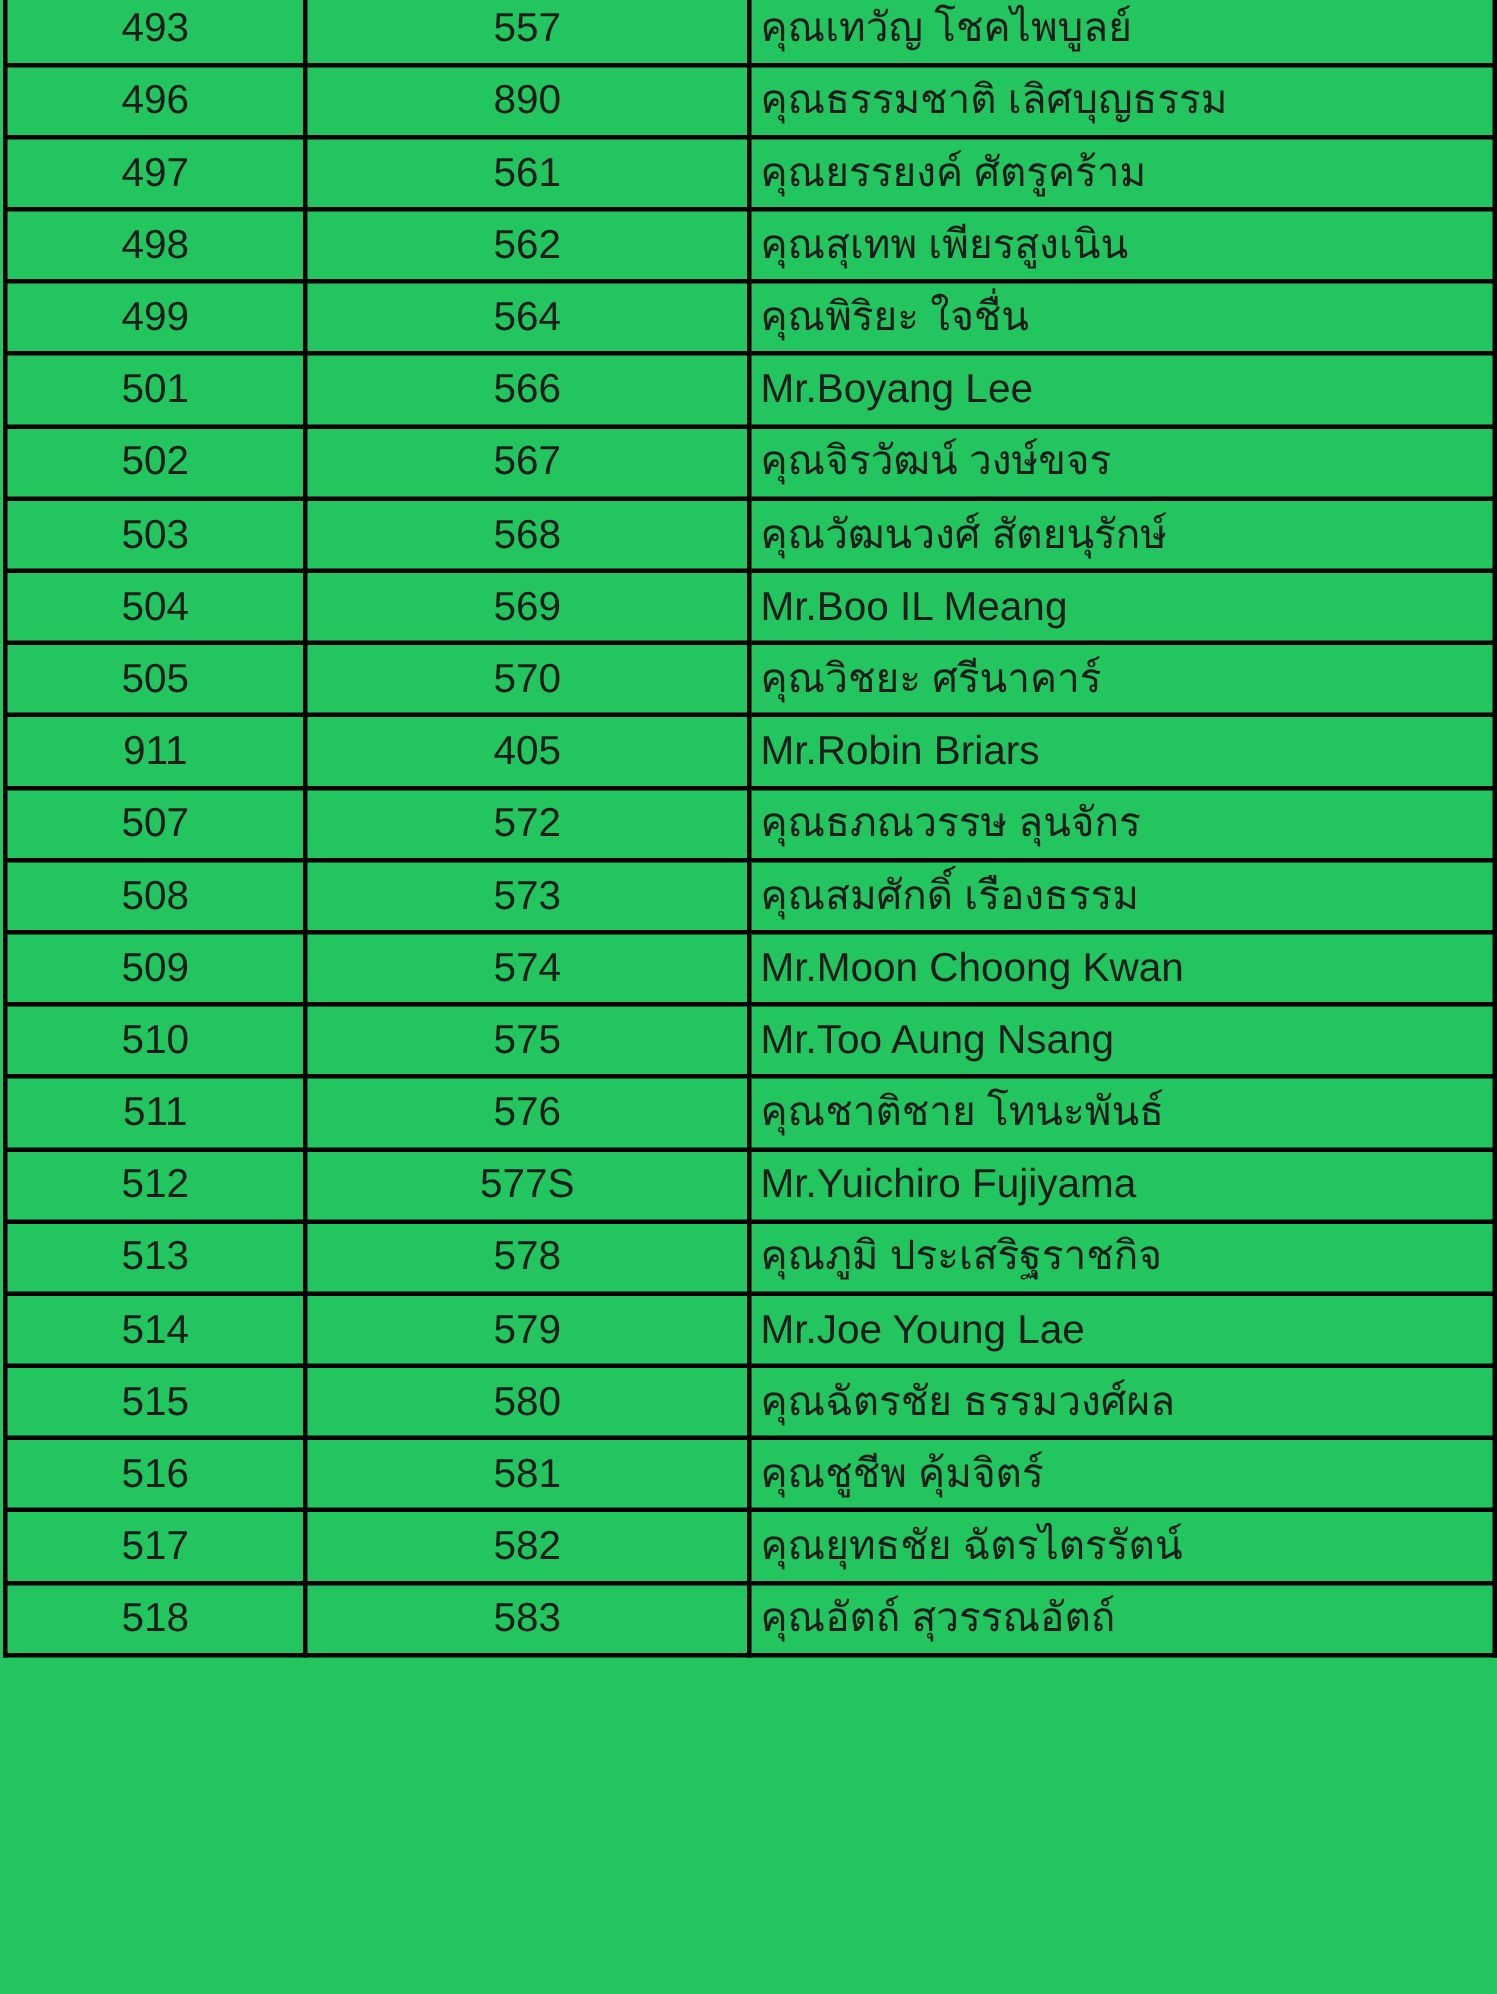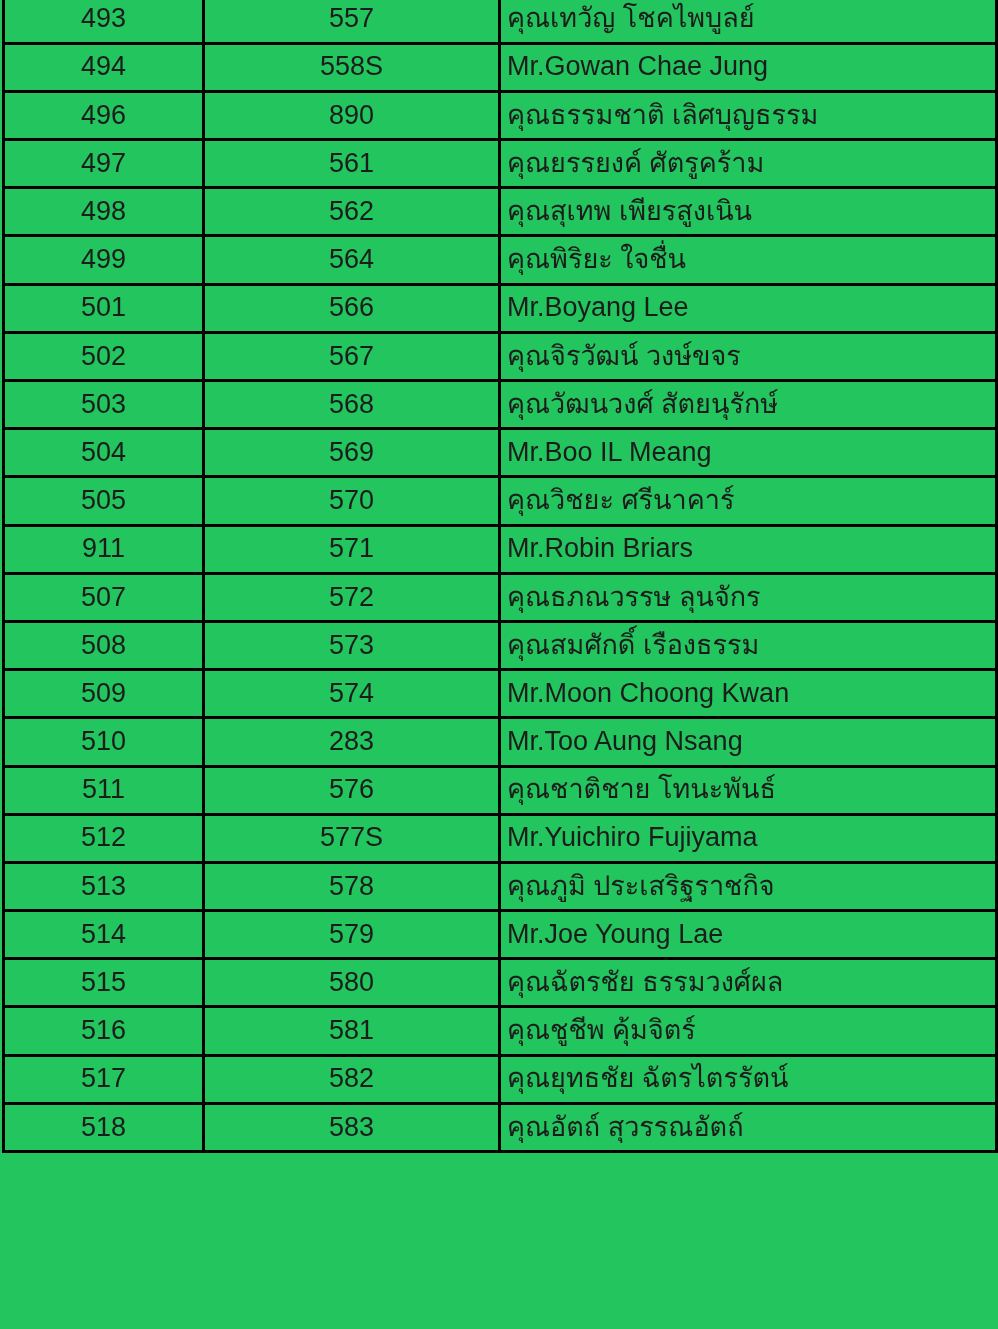--- a/index.html
+++ b/index.html
@@ -51,11 +51,6 @@
           <td class="col-no">493</td>
           <td class="col-number">557</td>
           <td class="col-name">คุณเทวัญ โชคไพบูลย์</td>
-        </tr>
-        <tr>
-          <td class="col-no">494</td>
-          <td class="col-number">558S</td>
-          <td class="col-name">Mr.Gowan Chae Jung</td>
         </tr>
         <tr>
           <td class="col-no">496</td>

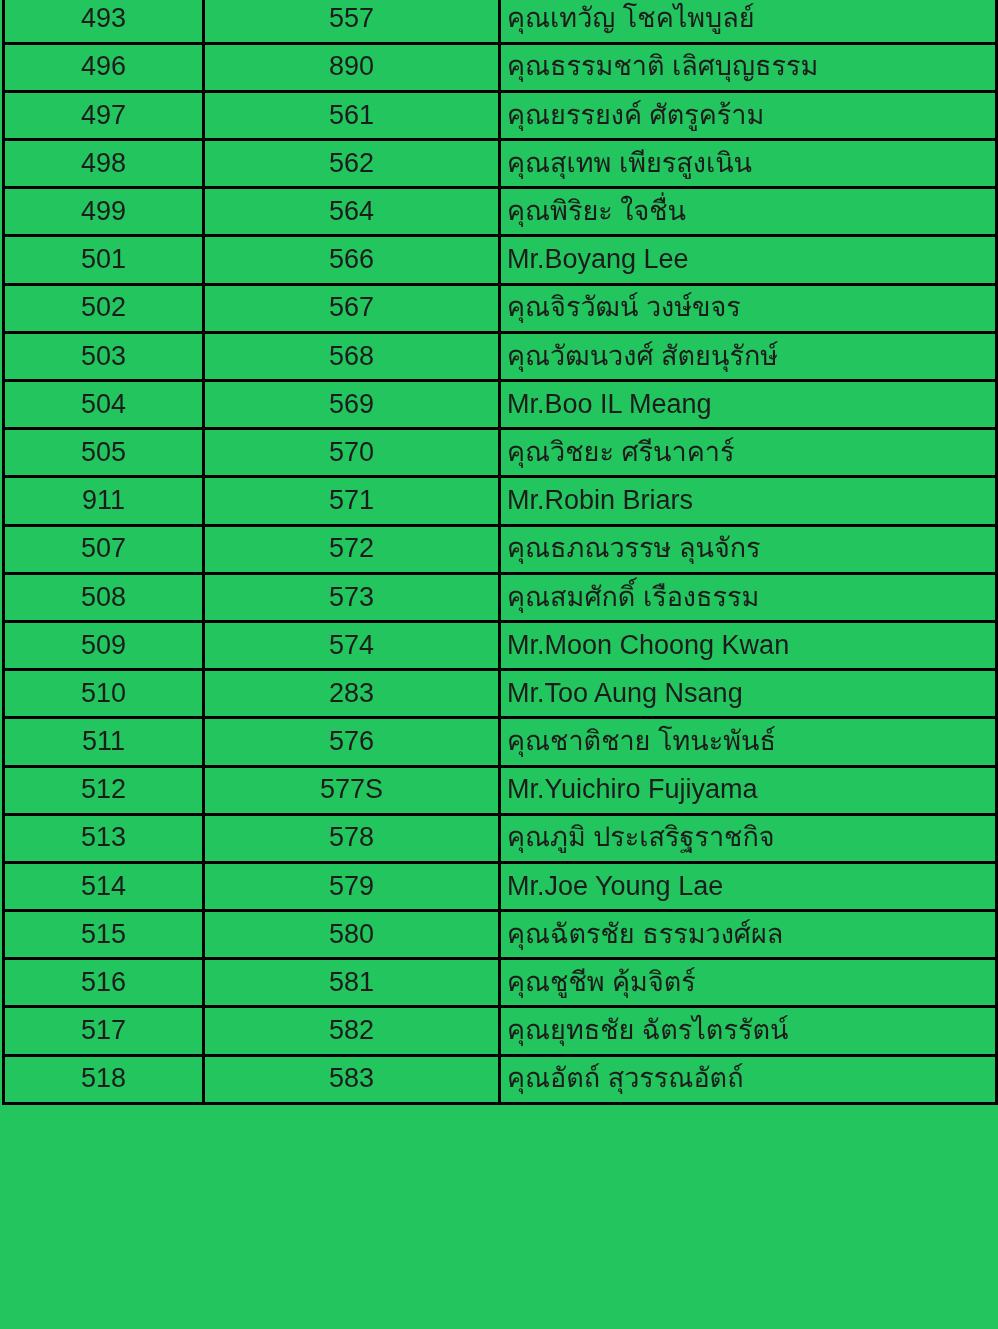--- a/index.html
+++ b/index.html
@@ -99,7 +99,7 @@
         </tr>
         <tr>
           <td class="col-no">911</td>
-          <td class="col-number">571</td>
+          <td class="col-number">405</td>
           <td class="col-name">Mr.Robin Briars</td>
         </tr>
         <tr>

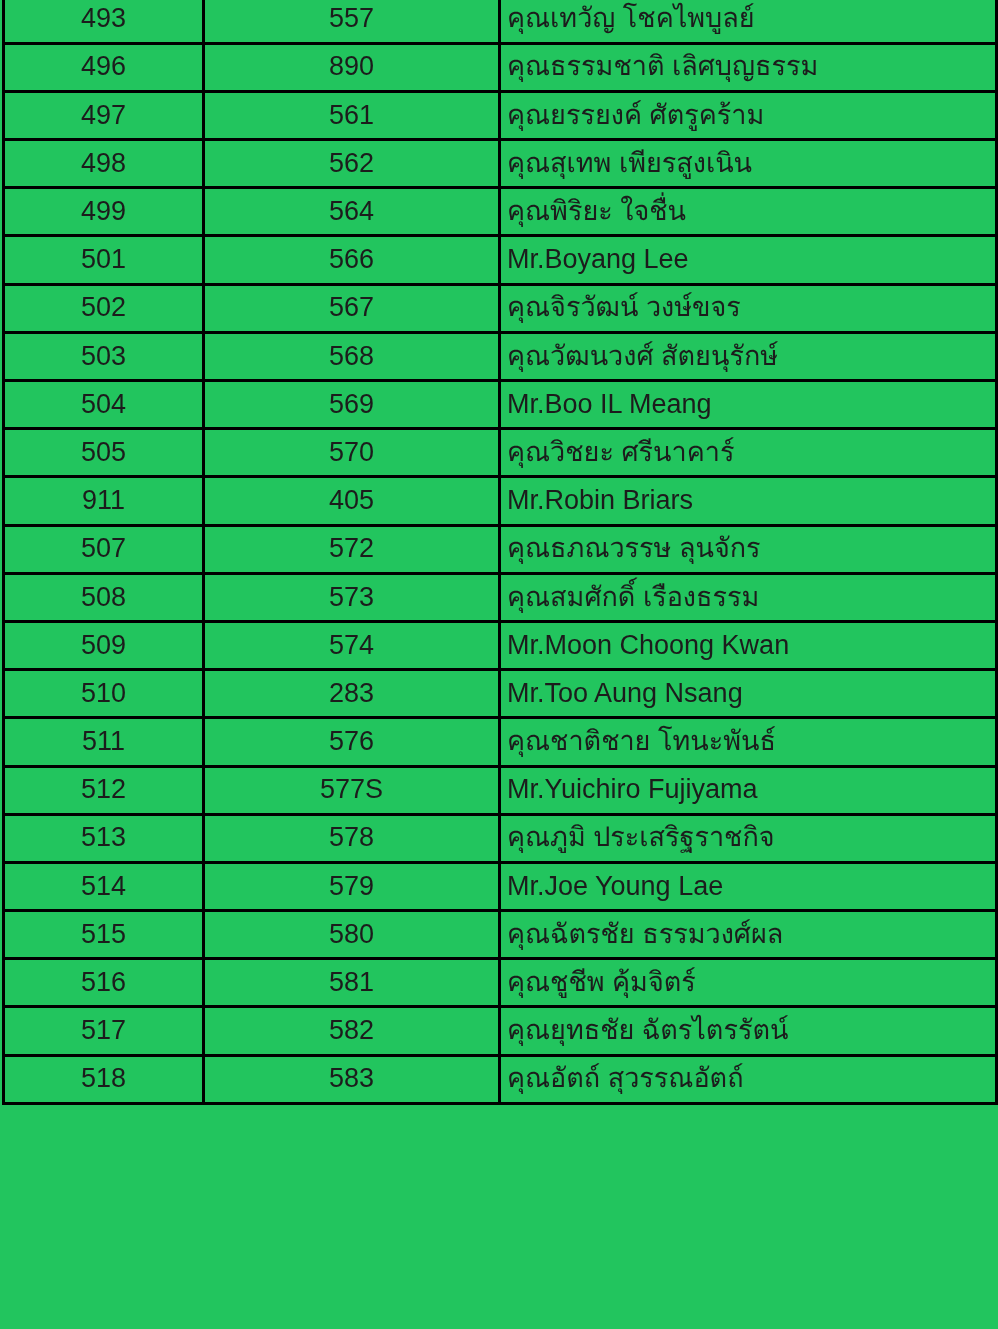--- a/index.html
+++ b/index.html
@@ -119,7 +119,7 @@
         </tr>
         <tr>
           <td class="col-no">510</td>
-          <td class="col-number">283</td>
+          <td class="col-number">575</td>
           <td class="col-name">Mr.Too Aung Nsang</td>
         </tr>
         <tr>

